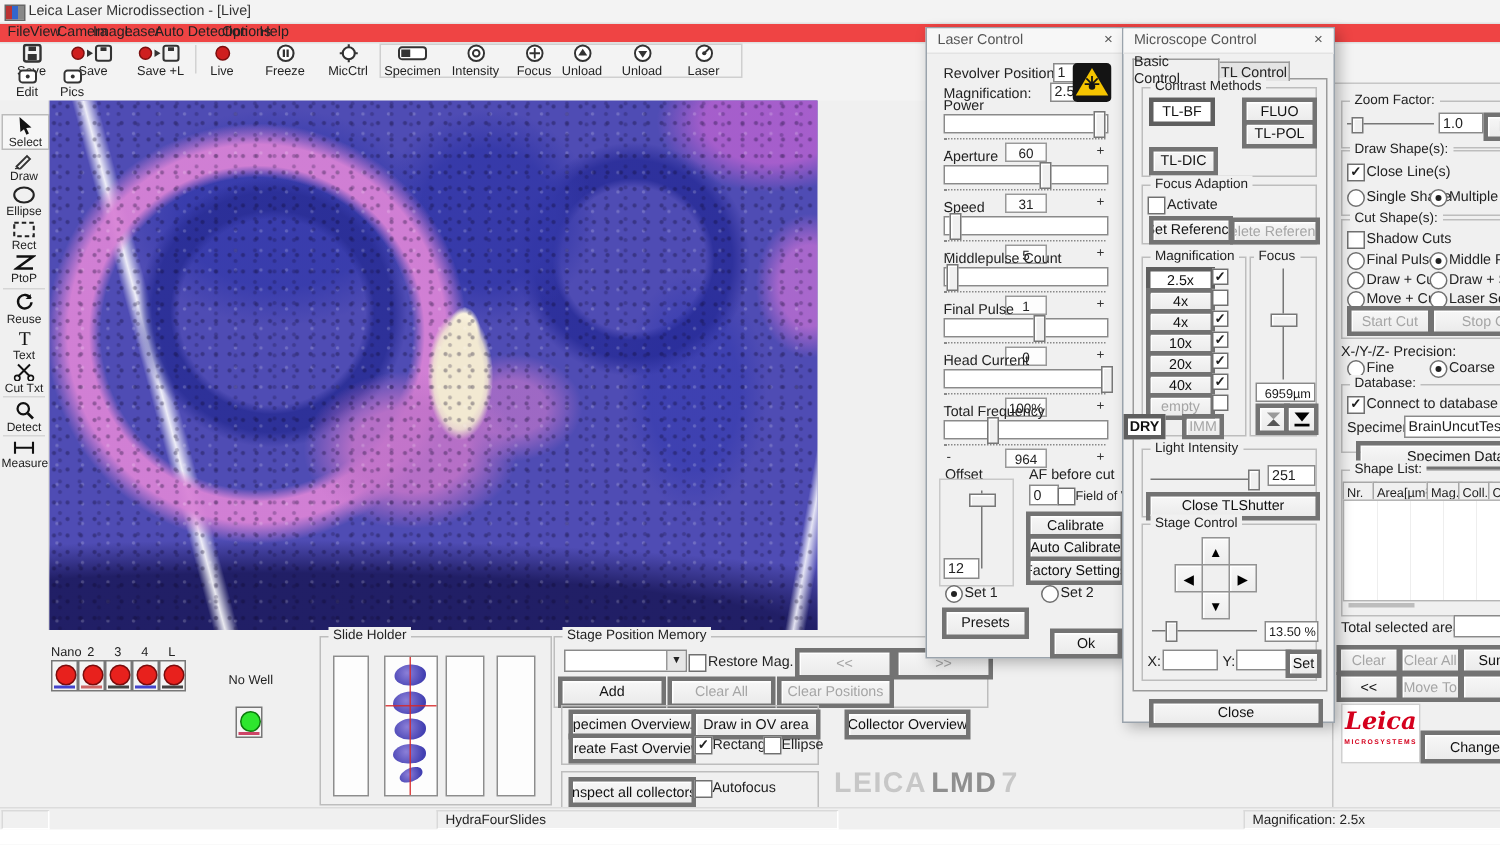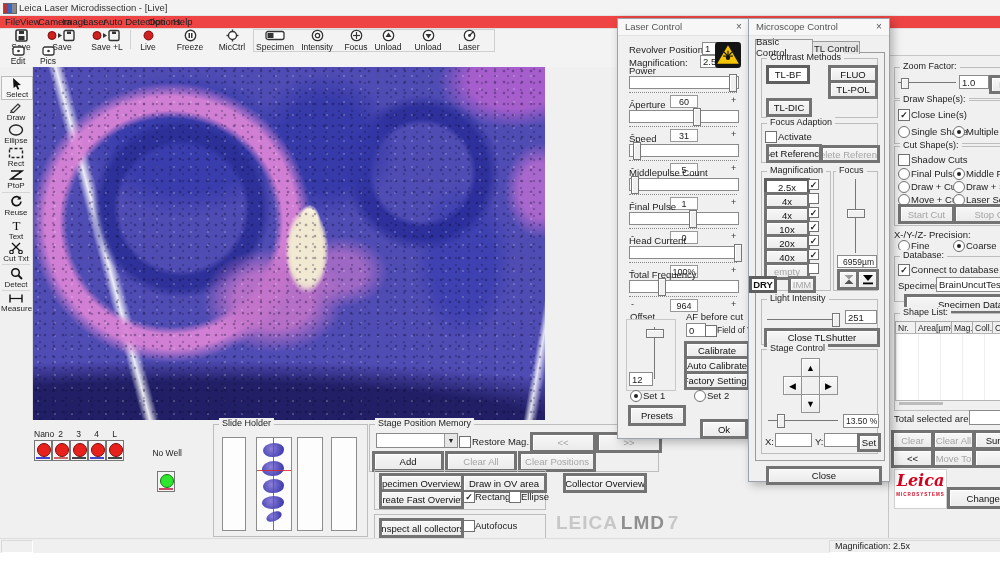--- a/index.html
+++ b/index.html
@@ -636,6 +636,7 @@
 
   <div class="statusbar">
     <div class="sp" style="left:1px;width:25px"></div>
+    <div class="sp" style="left:291px;width:261px">HydraFourSlides</div>
     <div class="sp" style="left:829px;width:169px">Magnification: 2.5x</div>
   </div>
   <div class="abs" style="left:0;top:553px;width:1000px;height:10px;background:#fff"></div>

